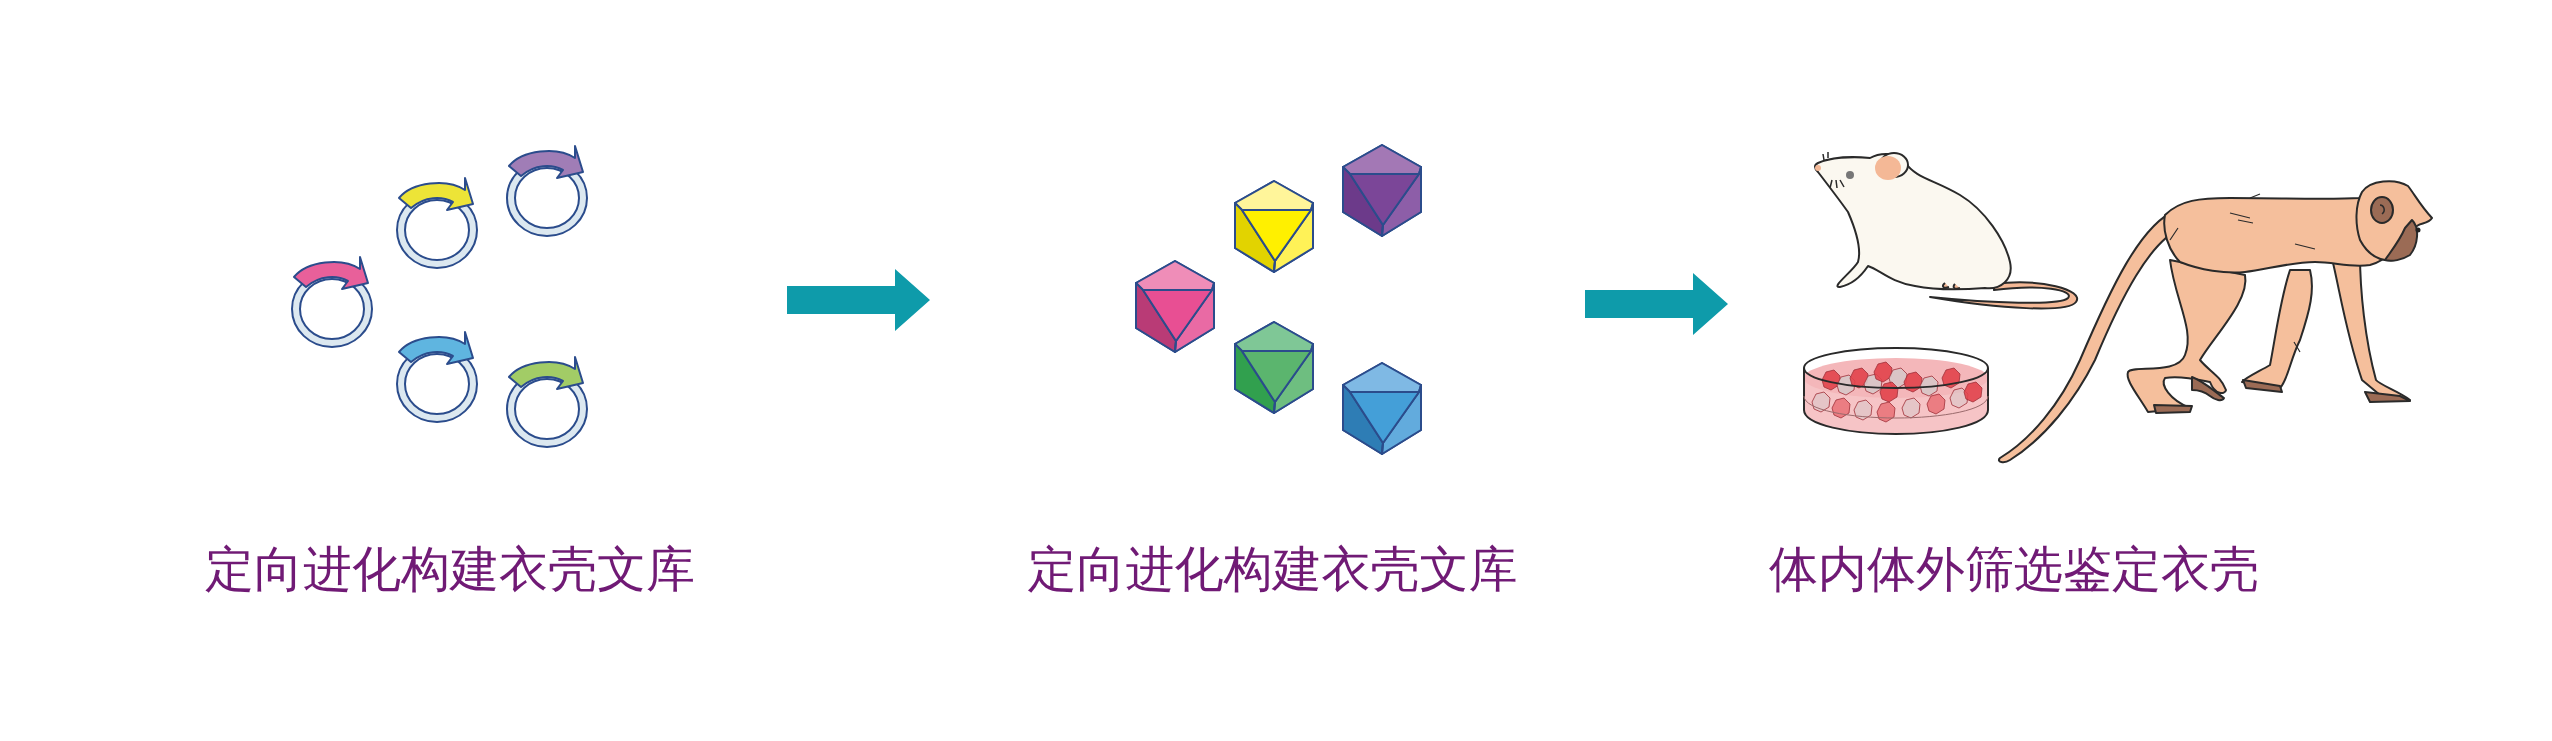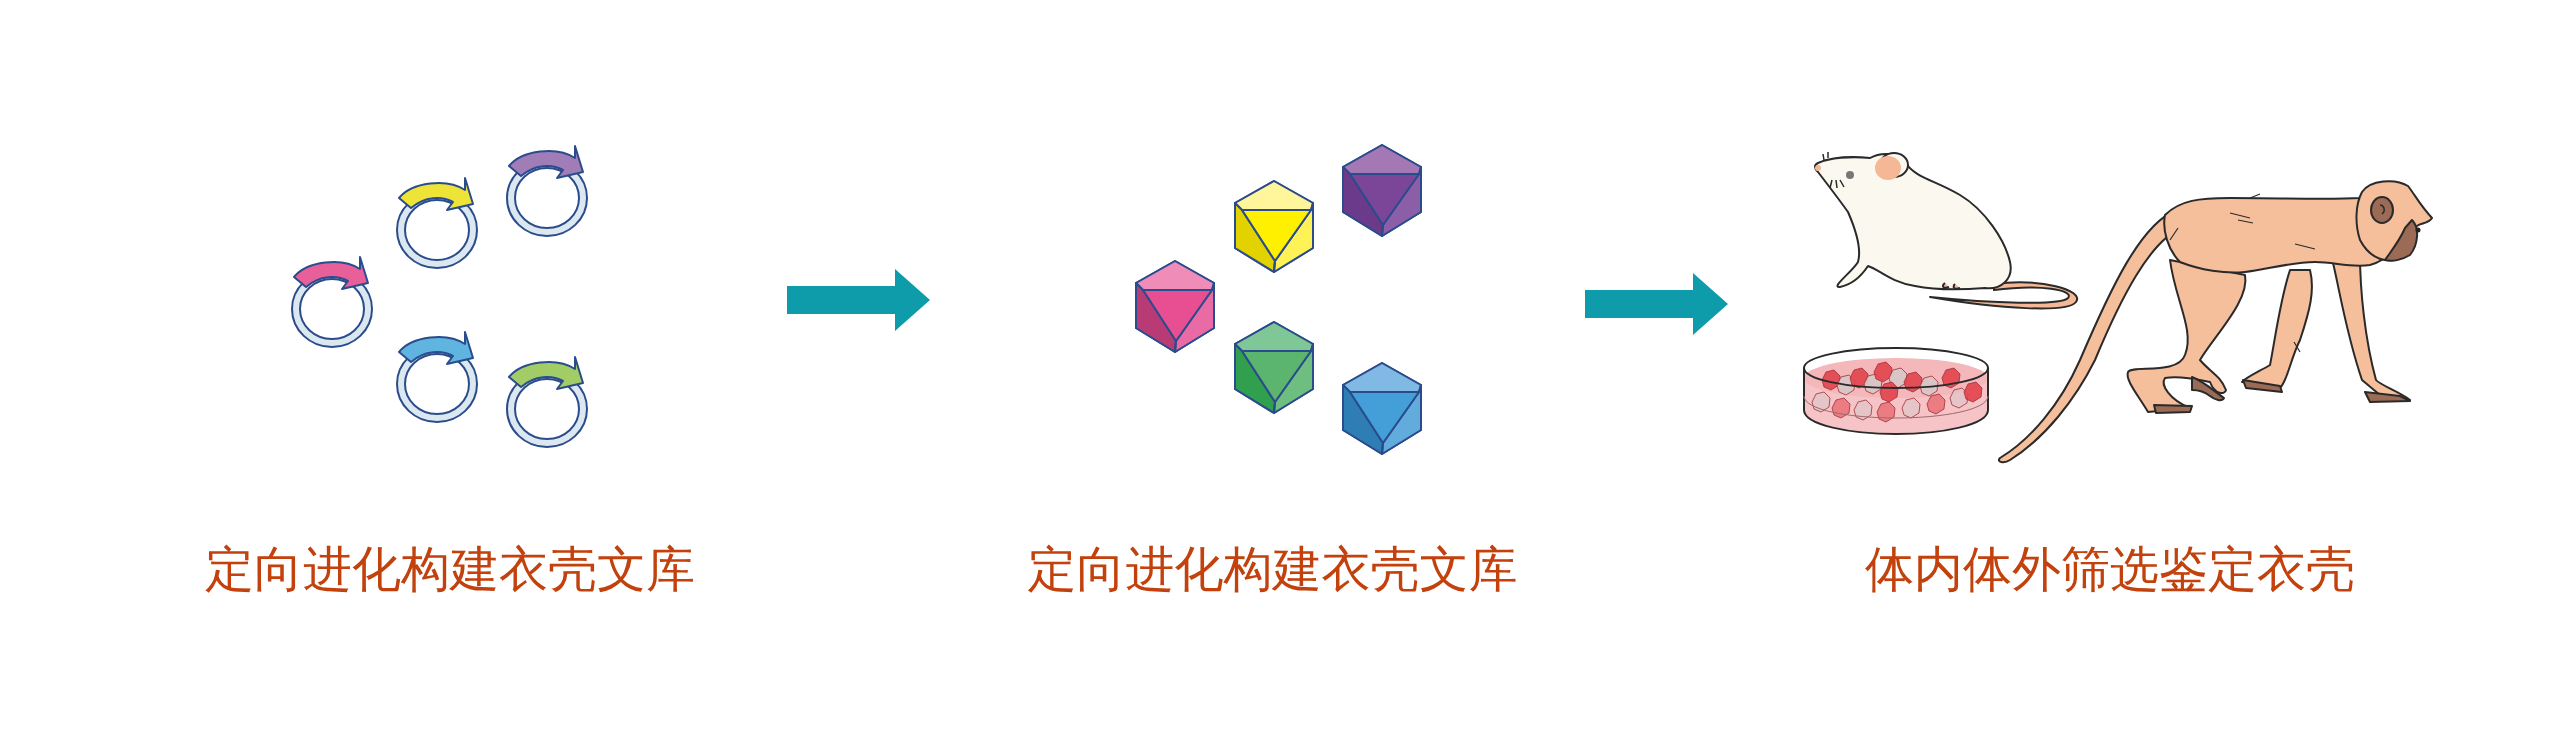--- a/index.html
+++ b/index.html
@@ -5,7 +5,7 @@
   html, body { margin:0; padding:0; background:#ffffff; }
   body { width:2552px; height:741px; position:relative; overflow:hidden; font-family:"DejaVu Sans","Liberation Sans",sans-serif; }
   #canvas { position:absolute; left:0; top:0; width:2552px; height:741px; }
-  .label { position:absolute; top:540px; height:60px; line-height:60px; font-size:49px; color:#c2410c; white-space:nowrap; text-align:center; }
+  .label { position:absolute; top:540px; height:60px; line-height:60px; font-size:49px; color:#701a75; white-space:nowrap; text-align:center; }
   #label-1 { left:190px; width:520px; }
   #label-2 { left:1010px; width:525px; }
   #label-3 { left:1860px; width:500px; }

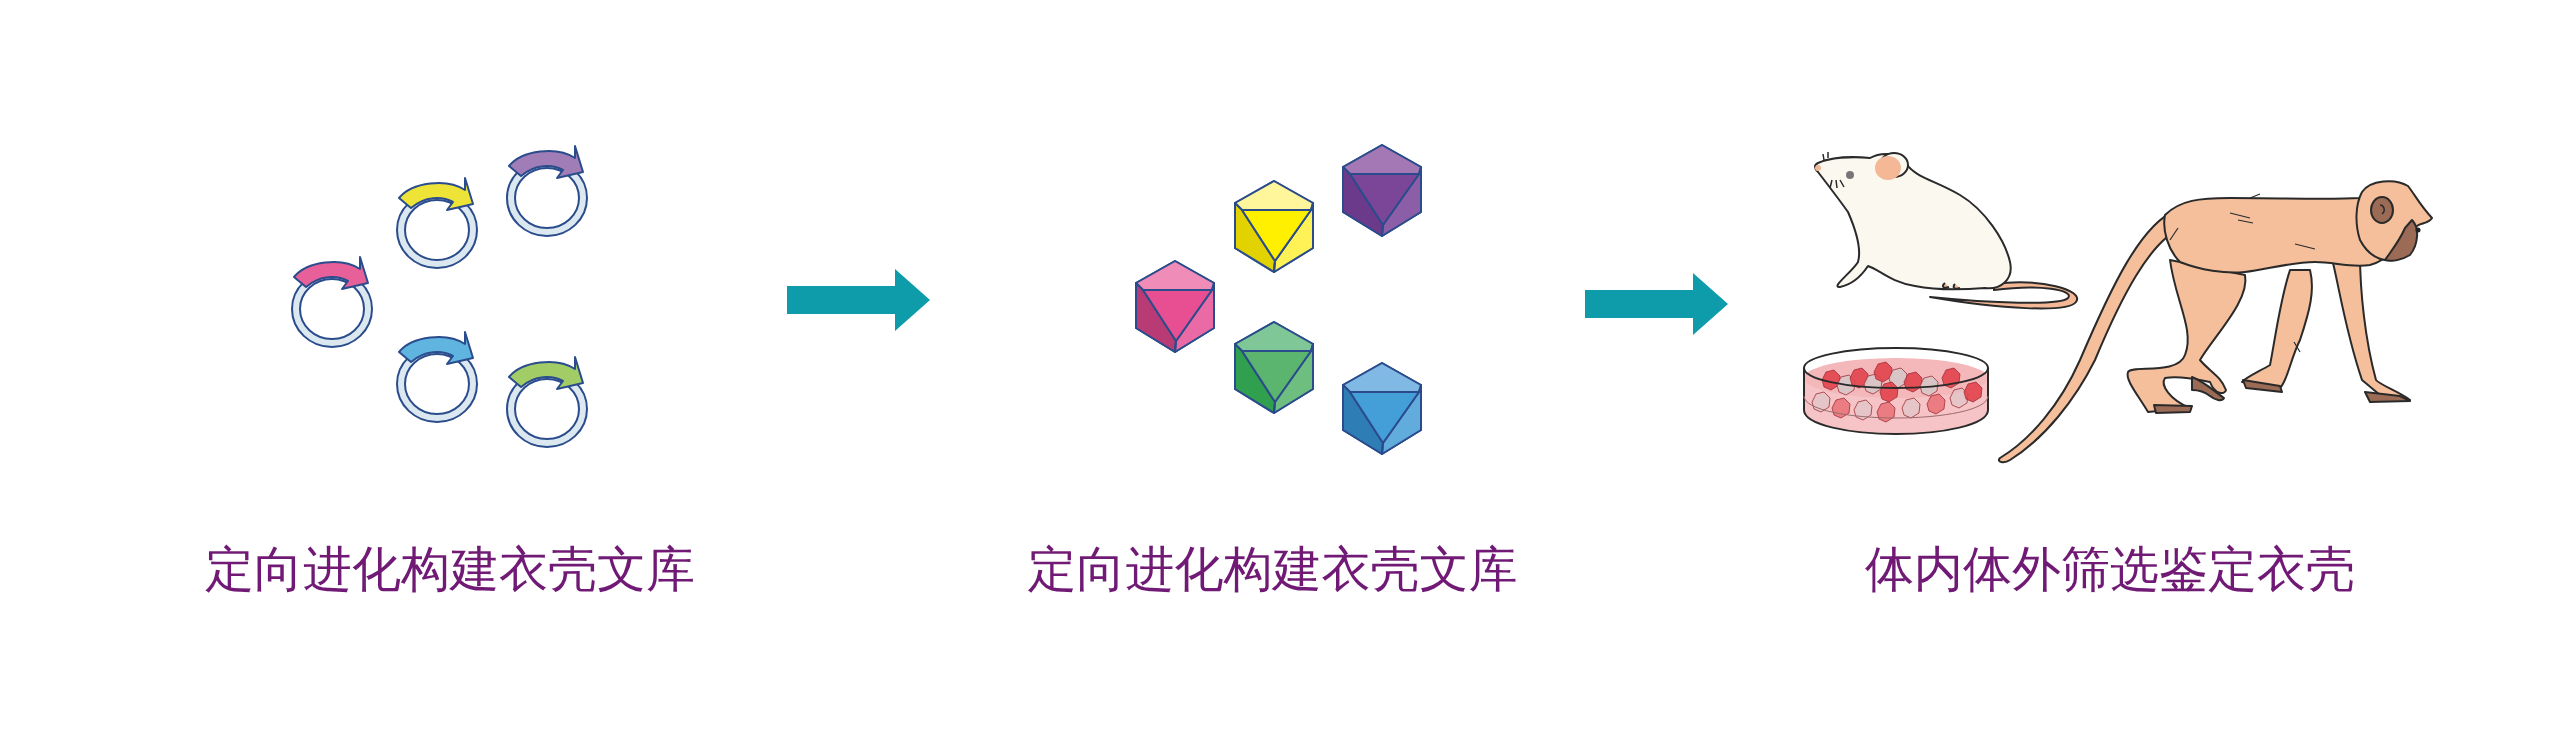--- a/index.html
+++ b/index.html
@@ -8,7 +8,7 @@
   .label { position:absolute; top:540px; height:60px; line-height:60px; font-size:49px; color:#701a75; white-space:nowrap; text-align:center; }
   #label-1 { left:190px; width:520px; }
   #label-2 { left:1010px; width:525px; }
-  #label-3 { left:1860px; width:500px; }
+  #label-3 { left:1764px; width:500px; }
 </style>
 </head>
 <body>

